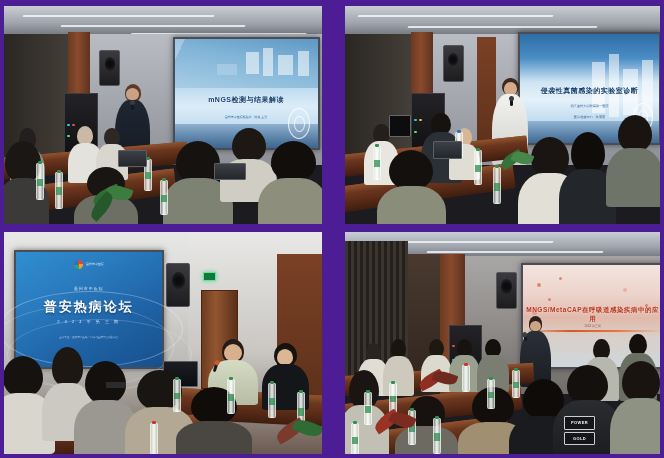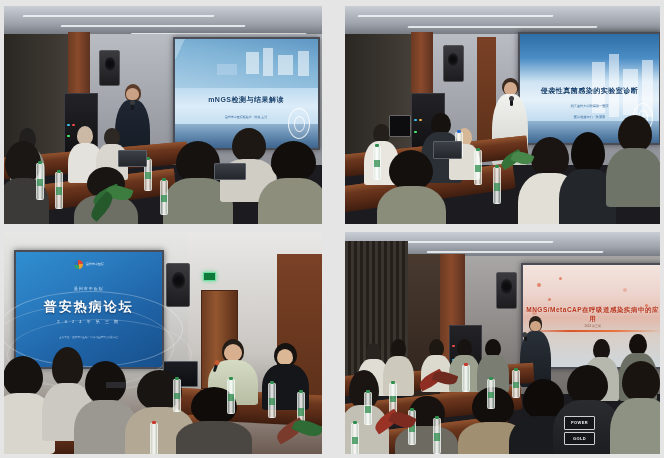--- a/index.html
+++ b/index.html
@@ -5,7 +5,7 @@
   html,body{margin:0;padding:0;background:#ffffff;}
   body{width:664px;height:458px;overflow:hidden;
        font-family:"Liberation Sans","DejaVu Sans",sans-serif;}
-  #collage{position:relative;width:664px;height:458px;background:#e5e5e5;}
+  #collage{position:relative;width:664px;height:458px;background:#4c1d95;}
 
   .photo{position:absolute;overflow:hidden;background:#1b1b20;}
   .photo.tl{left:4px;  top:6px;  width:318px;height:218px;}

